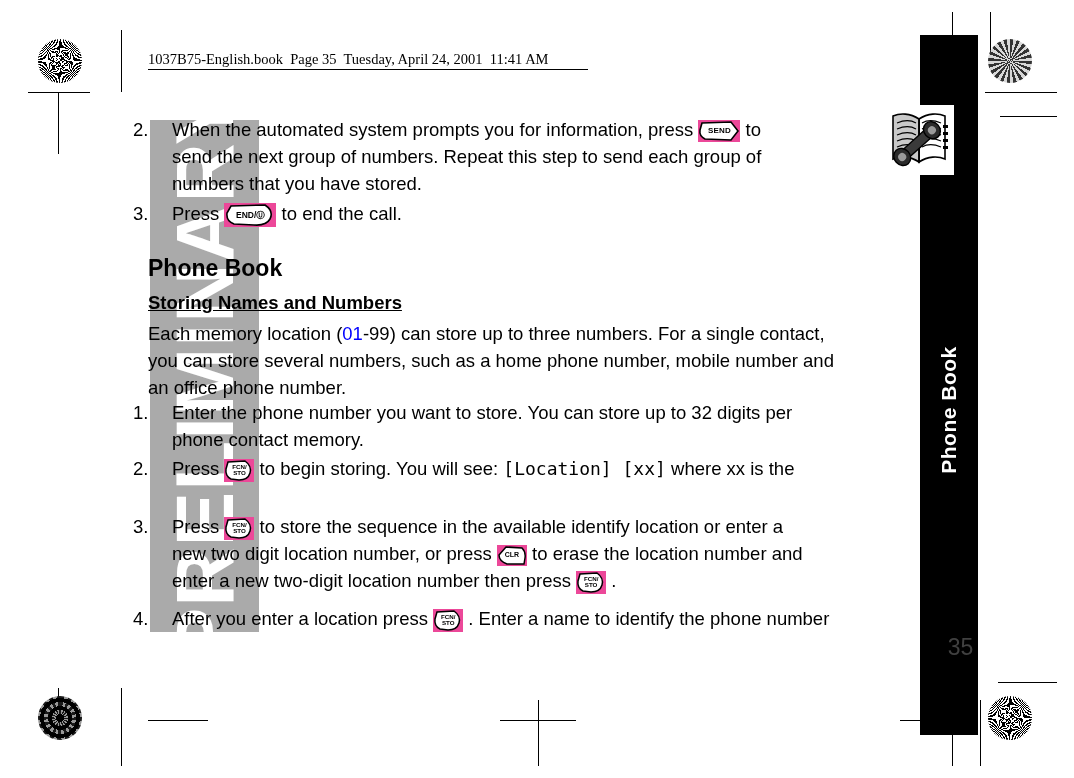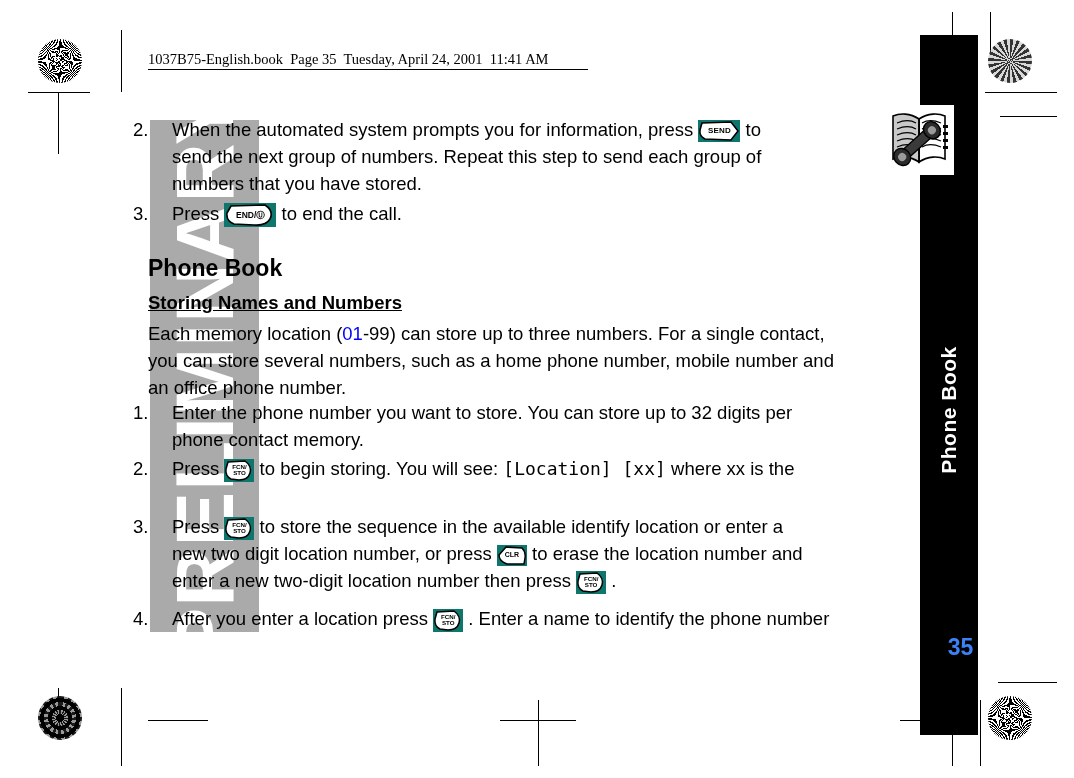--- a/index.html
+++ b/index.html
@@ -140,7 +140,7 @@
     display: inline-block;
     position: relative;
     vertical-align: middle;
-    background: #0f766e;
+    background: #ec4899;
   }
   .key svg { display: block; }
   .key .klabel {

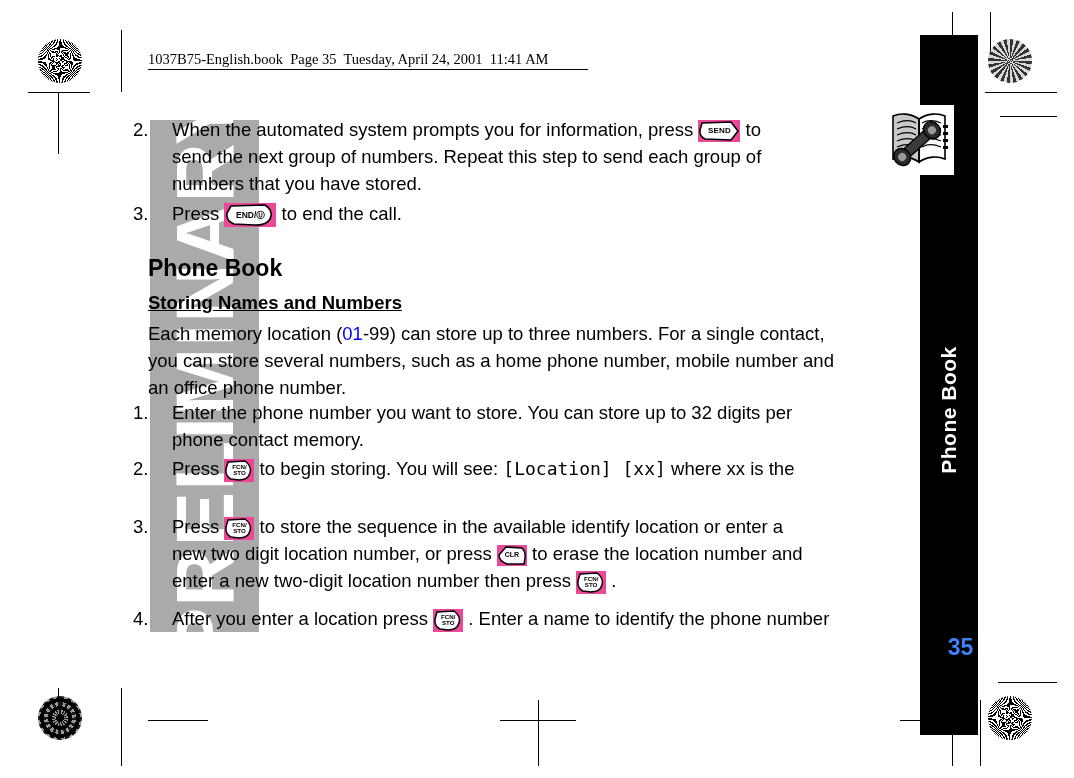--- a/index.html
+++ b/index.html
@@ -200,9 +200,9 @@
     top: 634px;
     width: 81px;
     text-align: center;
-    color: #3b82f6;
-    font-family: "Liberation Sans", sans-serif;
-    font-weight: bold;
+    color: #404040;
+    font-family: "Liberation Sans", sans-serif;
+    font-weight: normal;
     font-size: 23px;
     z-index: 4;
   }

